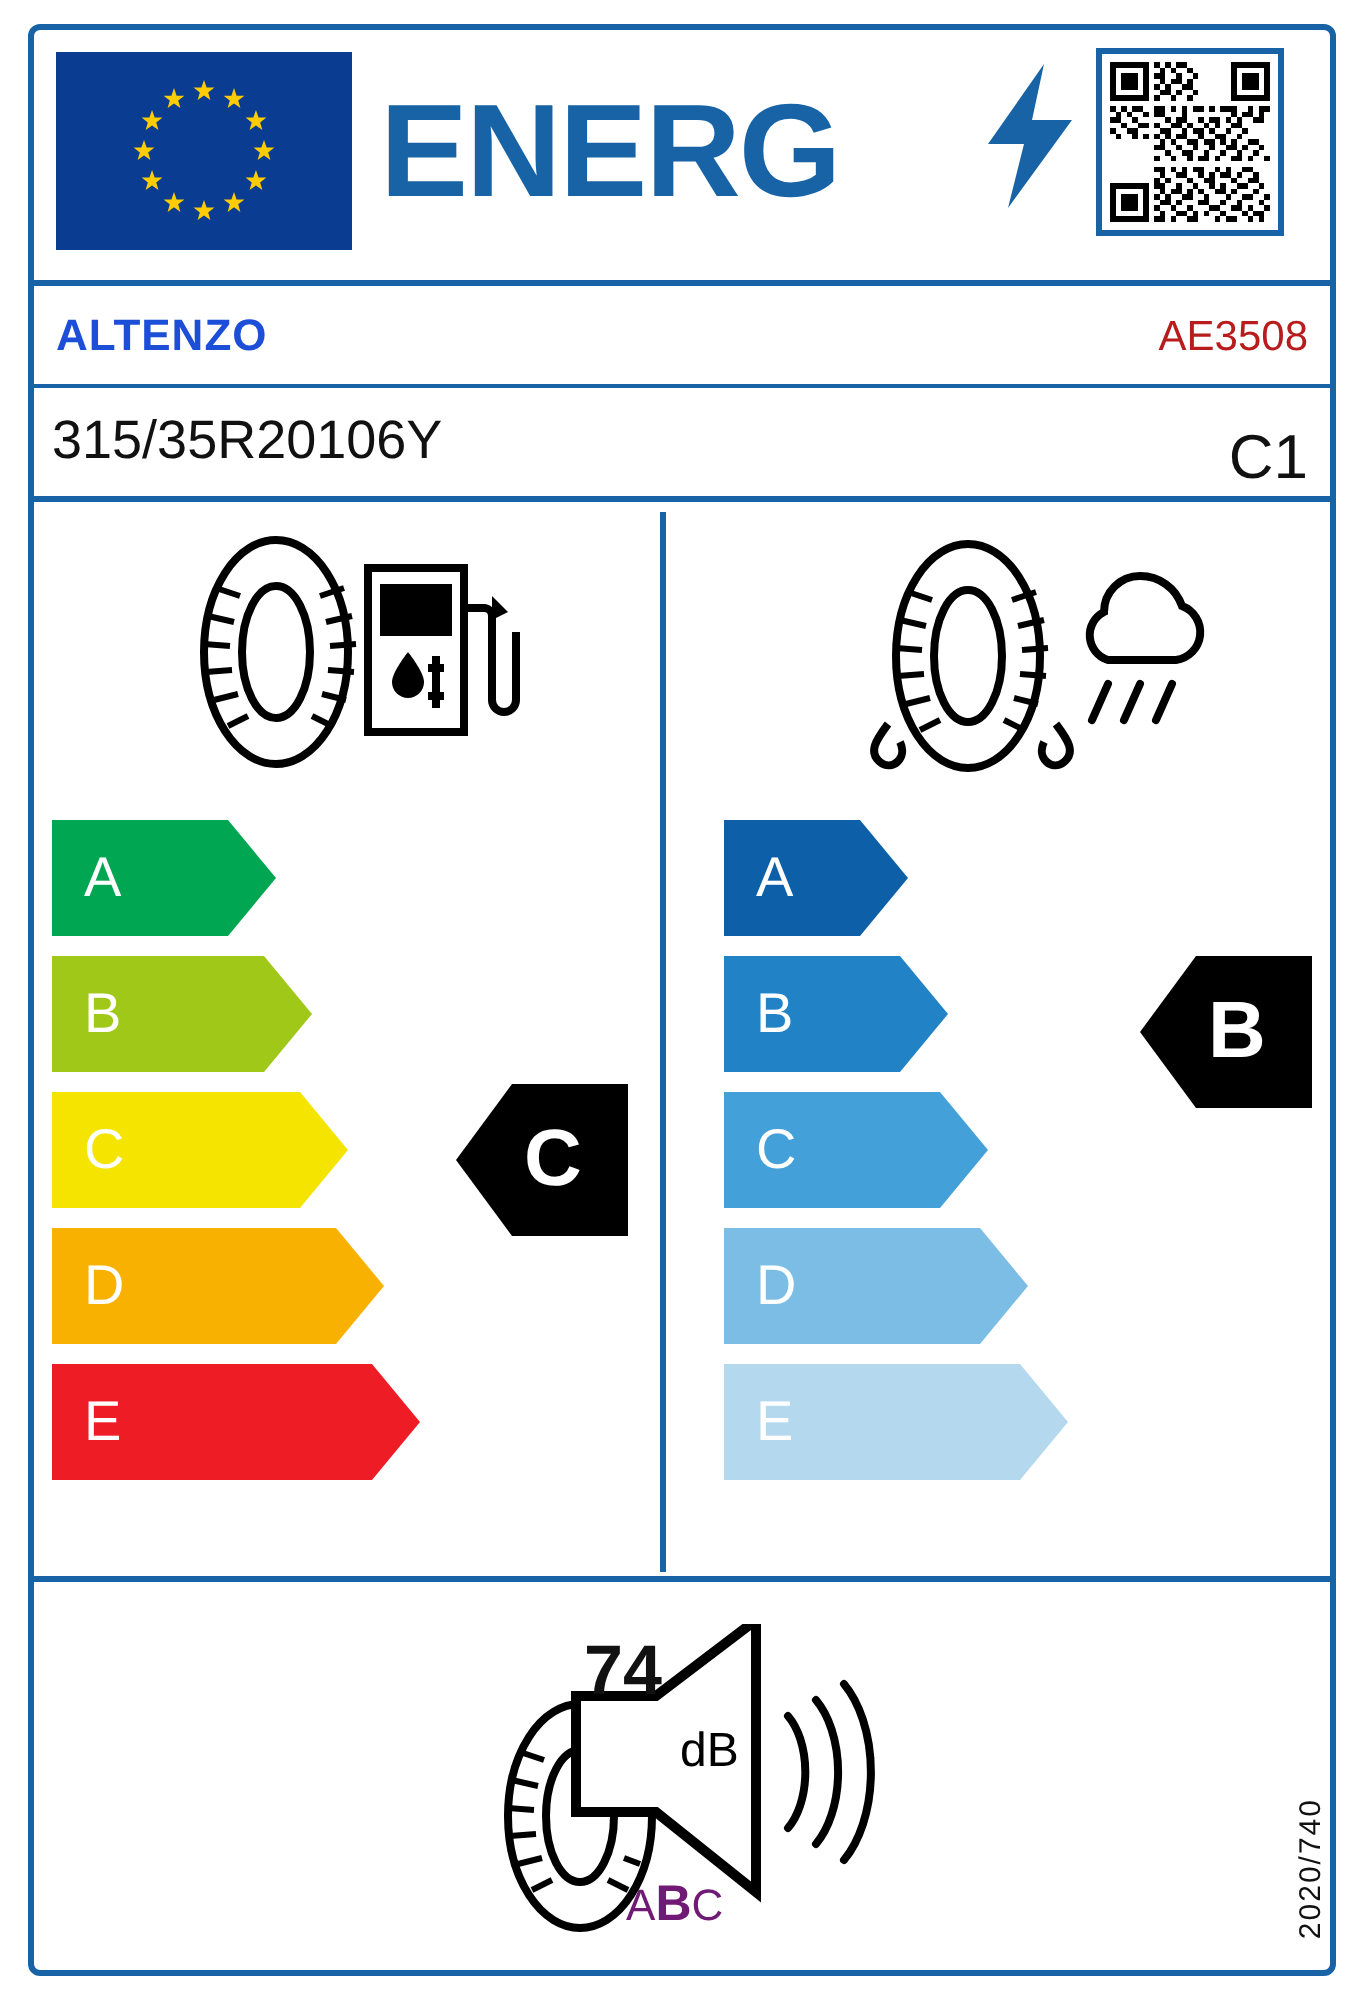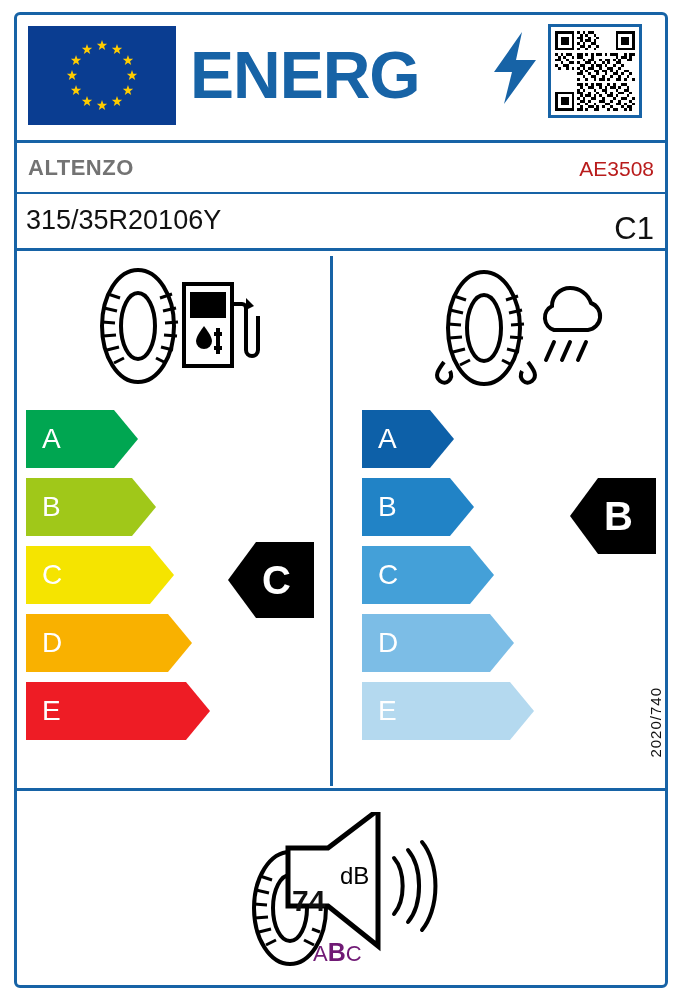--- a/index.html
+++ b/index.html
@@ -4,7 +4,7 @@
 <style>
   html,body{margin:0;padding:0;background:#ffffff;}
   body{width:682px;height:1000px;font-family:"Liberation Sans",sans-serif;color:#000;overflow:hidden;}
-  .label{position:relative;width:682px;height:788px;}
+  .label{position:relative;width:682px;height:1000px;}
 
   
   .frame{position:absolute;left:14px;top:12px;width:654px;height:976px;border:3px solid #1763a6;border-radius:6px;box-sizing:border-box;}

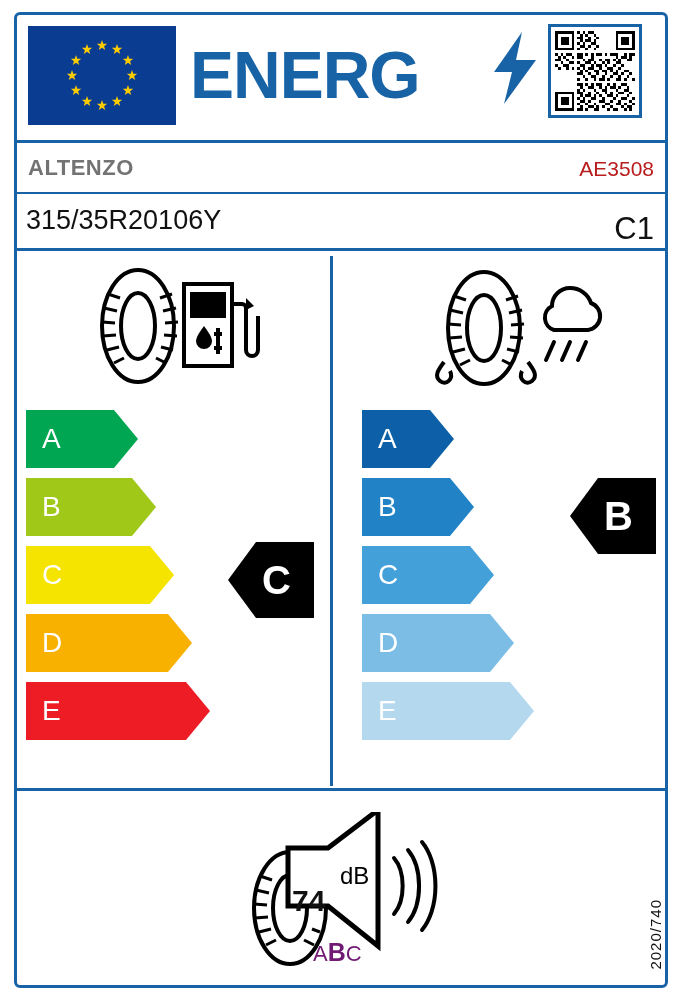--- a/index.html
+++ b/index.html
@@ -19,7 +19,7 @@
 
   .hdr-rule{position:absolute;left:17px;top:140px;width:648px;height:3px;background:#1763a6;}
 
-  .brand{position:absolute;left:28px;top:155px;font-size:22px;font-weight:bold;color:#737373;letter-spacing:.5px;}
+  .brand{position:absolute;left:28px;top:155px;font-size:22px;font-weight:bold;color:#1d4ed8;letter-spacing:.5px;}
   .model{position:absolute;right:28px;top:157px;font-size:21px;color:#b91c1c;text-align:right;}
 
   .brand-rule{position:absolute;left:17px;top:192px;width:648px;height:2px;background:#1763a6;}

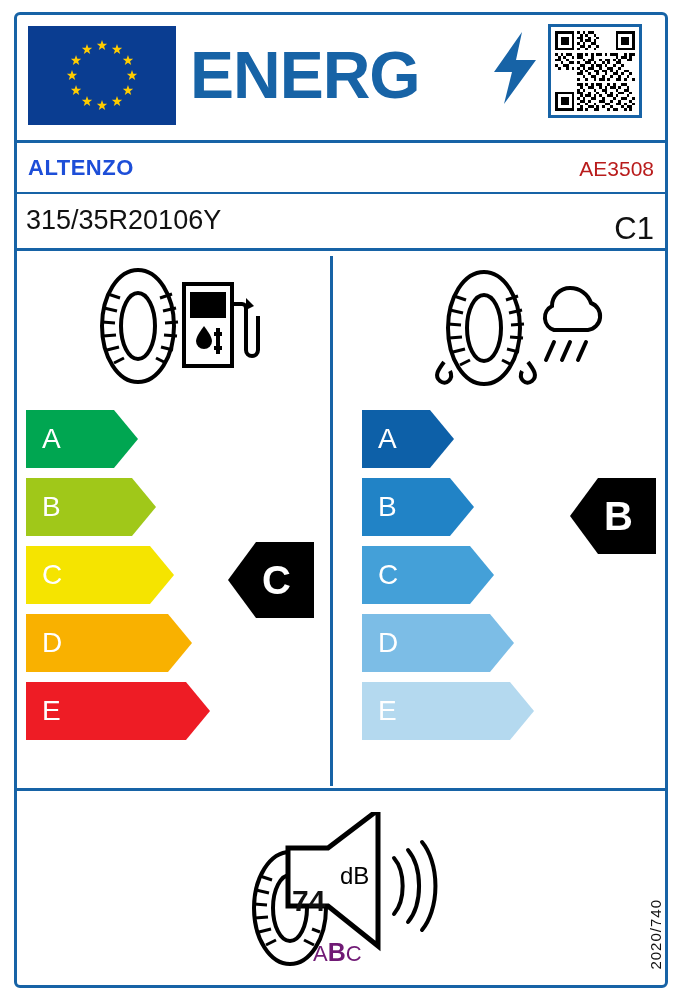--- a/index.html
+++ b/index.html
@@ -54,7 +54,7 @@
 
   
   .noise{position:absolute;left:232px;top:812px;width:220px;height:160px;}
-  .noise-db{position:absolute;left:292px;top:884px;font-size:30px;font-weight:bold;color:#111;}
+  .noise-db{position:absolute;left:292px;top:816px;font-size:35px;font-weight:bold;color:#111;}
   .noise-unit{position:absolute;left:340px;top:862px;font-size:24px;color:#000000;}
   .noise-abc{position:absolute;left:313px;top:938px;font-size:22px;color:#701a75;}
   .noise-abc b{font-size:25px;}

